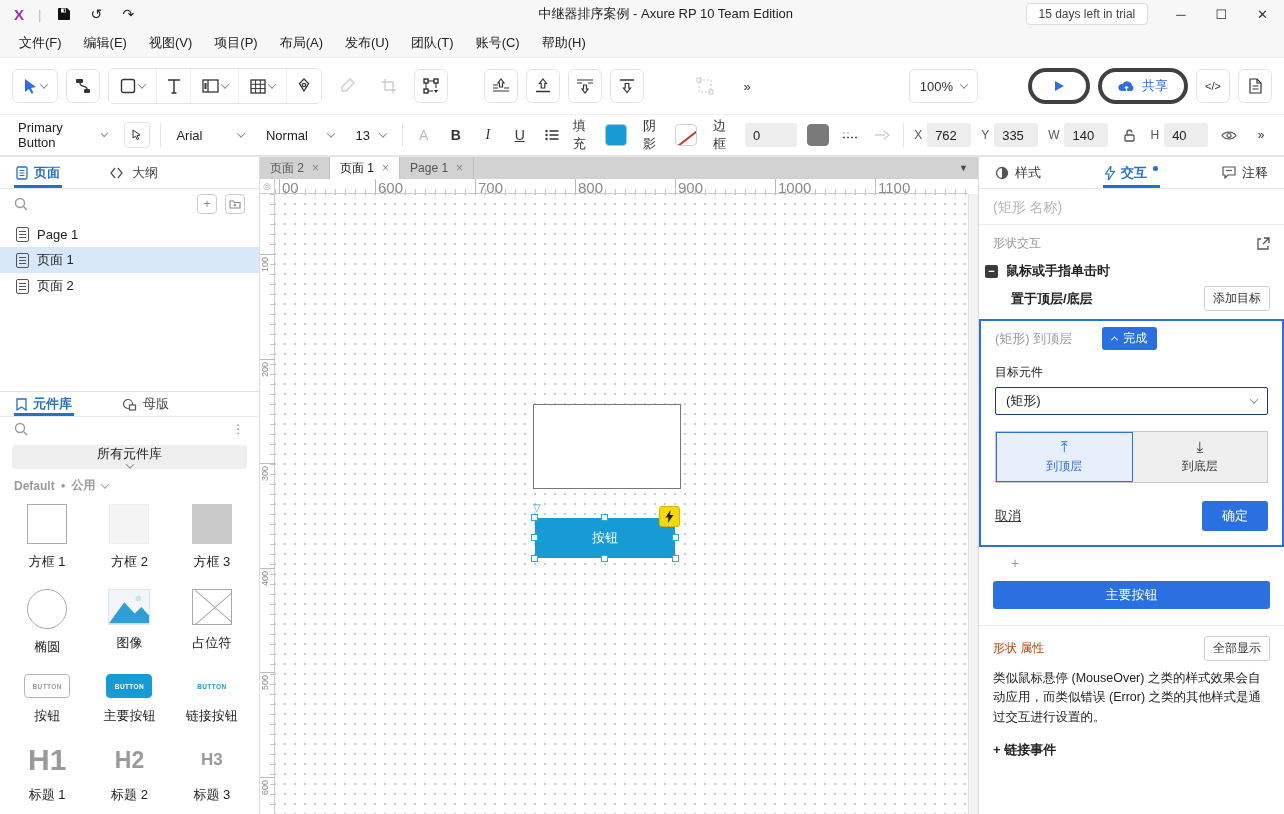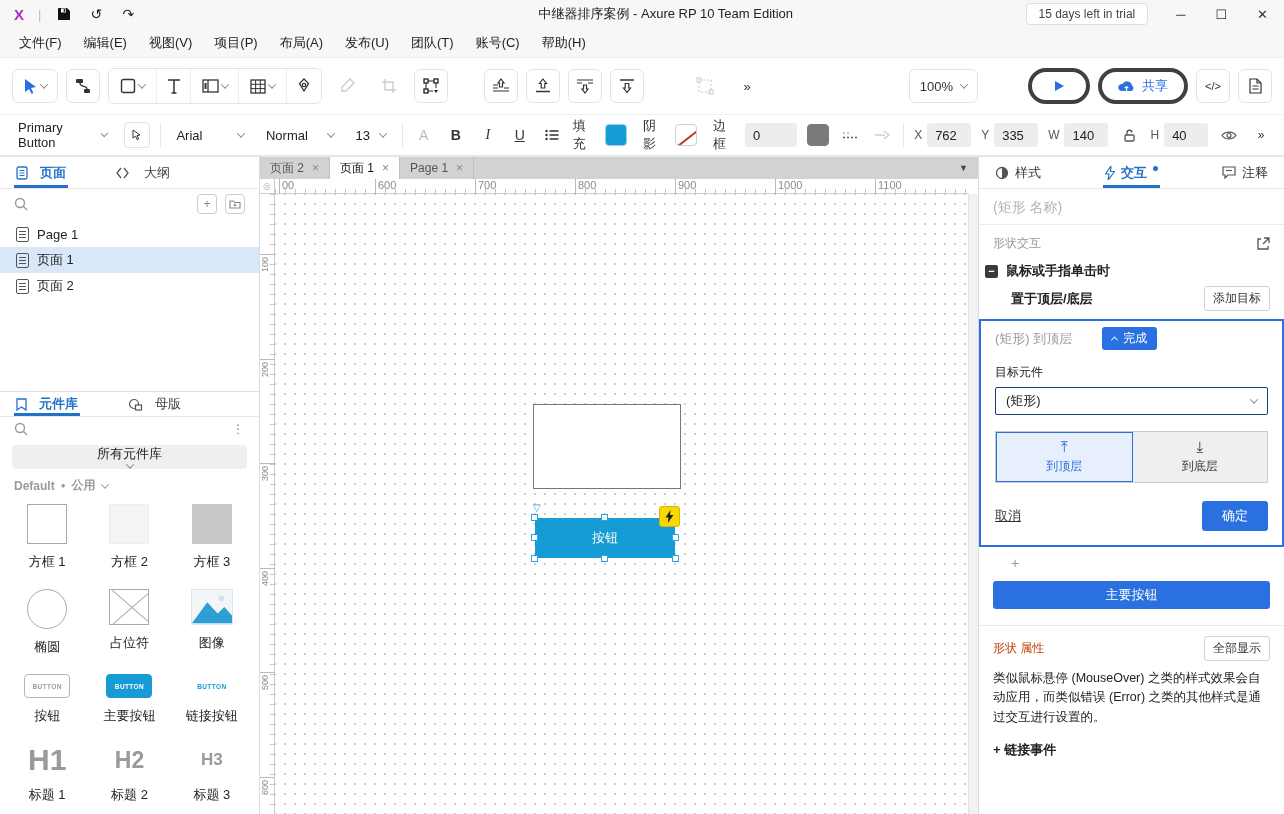--- a/index.html
+++ b/index.html
@@ -55,7 +55,7 @@
   
   .sidebar { width:260px; flex:0 0 auto; border-right:1px solid #dcdcdc; display:flex; flex-direction:column; background:#fff; }
   .panel-tabs { display:flex; align-items:center; height:32px; padding:0 14px; gap:6px; border-bottom:1px solid #e8e8e8; }
-  .panel-tab { display:flex; align-items:center; gap:12px; font-size:13px; color:#444; height:100%; position:relative; padding:0 2px; margin-right:40px; }
+  .panel-tab { display:flex; align-items:center; gap:6px; font-size:13px; color:#444; height:100%; position:relative; padding:0 2px; margin-right:40px; }
   .panel-tab.active { color:#2472c8; font-weight:bold; }
   .panel-tab.active::after { content:""; position:absolute; left:0; right:0; bottom:0; height:3px; background:#2472c8; }
   .search-row { display:flex; align-items:center; height:30px; padding:0 14px; gap:8px; color:#999; }

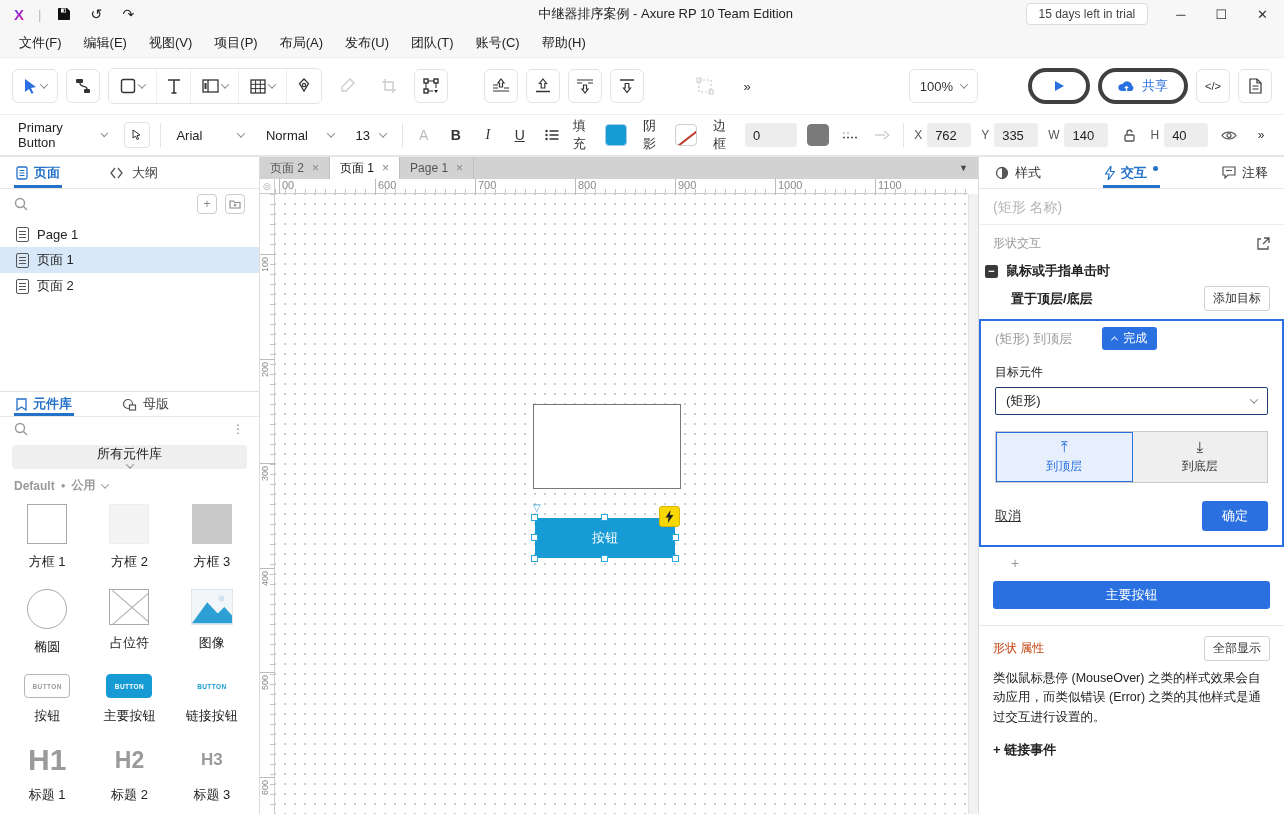--- a/index.html
+++ b/index.html
@@ -98,7 +98,7 @@
   .canvas-wrap { flex:1; position:relative; overflow:hidden; background:#fff; }
   .ruler-corner { position:absolute; left:0; top:0; width:15px; height:15px; background:#fff; border-right:1px solid #ccc; border-bottom:1px solid #ccc; z-index:5; display:flex; align-items:center; justify-content:center; color:#aaa; font-size:9px; }
   .ruler-h { position:absolute; left:15px; right:10px; top:0; height:15px; background:#fff; border-bottom:1px solid #ccc; background-image:repeating-linear-gradient(to right,#c4c4c4 0 1px,transparent 1px 10px); background-size:100% 4px; background-position:0 100%; background-repeat:no-repeat; z-index:4; }
-  .ruler-h .rl { position:absolute; top:0px; font-size:11px; color:#8a8a8a; border-left:1px solid #bbb; padding-left:2px; height:15px; }
+  .ruler-h .rl { position:absolute; top:0px; font-size:15px; color:#8a8a8a; border-left:1px solid #bbb; padding-left:2px; height:15px; }
   .ruler-v { position:absolute; left:0; top:15px; bottom:0; width:15px; background:#fff; border-right:1px solid #ccc; background-image:repeating-linear-gradient(to bottom,#c4c4c4 0 1px,transparent 1px 10px); background-size:4px 100%; background-position:100% 0; background-repeat:no-repeat; z-index:4; }
   .ruler-v .rl { position:absolute; left:0; font-size:9px; color:#8a8a8a; writing-mode:vertical-rl; transform:rotate(180deg); border-bottom:1px solid #bbb; padding-bottom:2px; width:15px; text-align:right; }
   .canvas { position:absolute; left:15px; top:15px; right:10px; bottom:0; background:#fff; background-image:radial-gradient(#c8cdd3 0.8px, transparent 0.9px); background-size:10px 10px; background-position:5px 5px; }

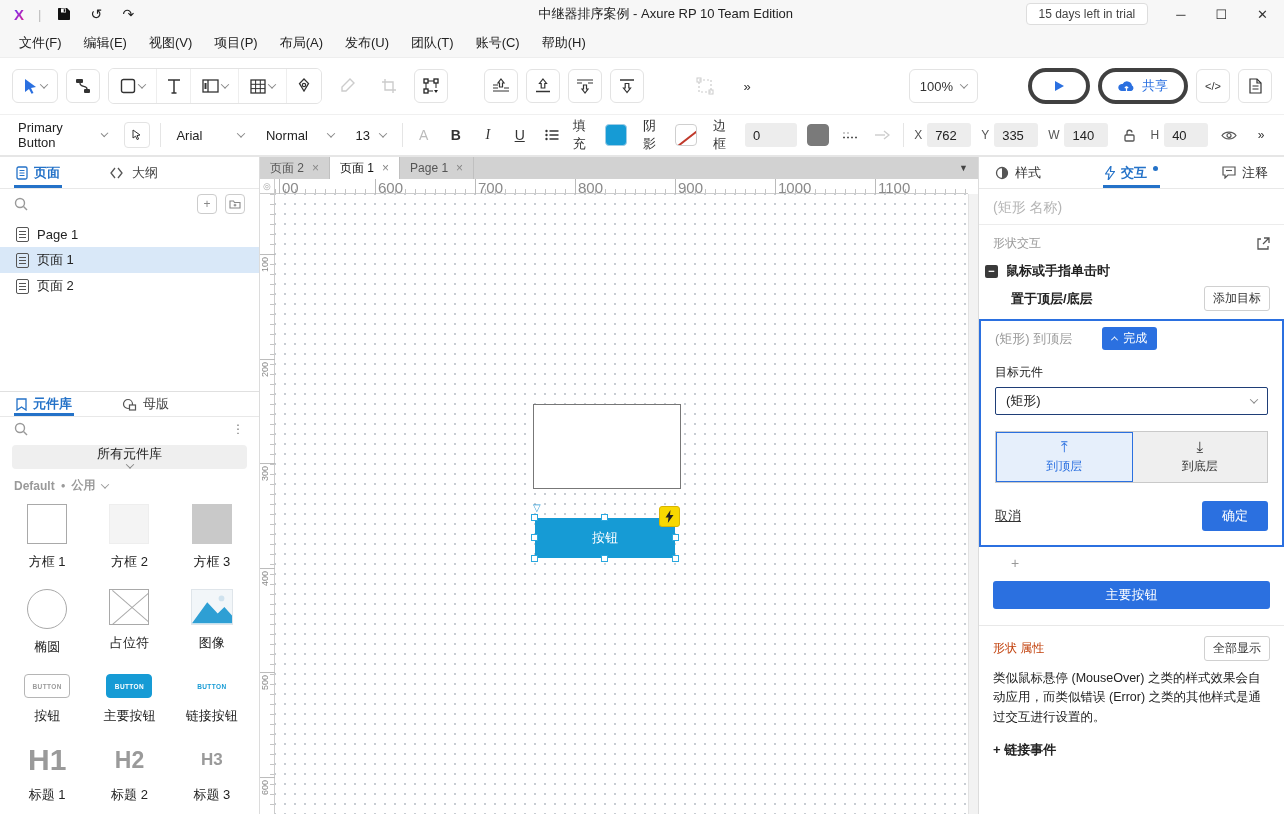--- a/index.html
+++ b/index.html
@@ -514,10 +514,6 @@
             <span class="w-label">椭圆</span>
           </div>
           <div class="widget-cell">
-            <span class="wi-ph"></span>
-            <span class="w-label">占位符</span>
-          </div>
-          <div class="widget-cell">
             <span class="wi-image">
               <svg class="ic" width="42" height="36" viewBox="0 0 42 36">
                   <polygon points="0,36 16,14 27,26 34,19 42,28 42,36" fill="#2e9fd4"></polygon>
@@ -525,6 +521,10 @@
                 </svg>
             </span>
             <span class="w-label">图像</span>
+          </div>
+          <div class="widget-cell">
+            <span class="wi-ph"></span>
+            <span class="w-label">占位符</span>
           </div>
           <div class="widget-cell">
             <span class="wi-btn">BUTTON</span>

